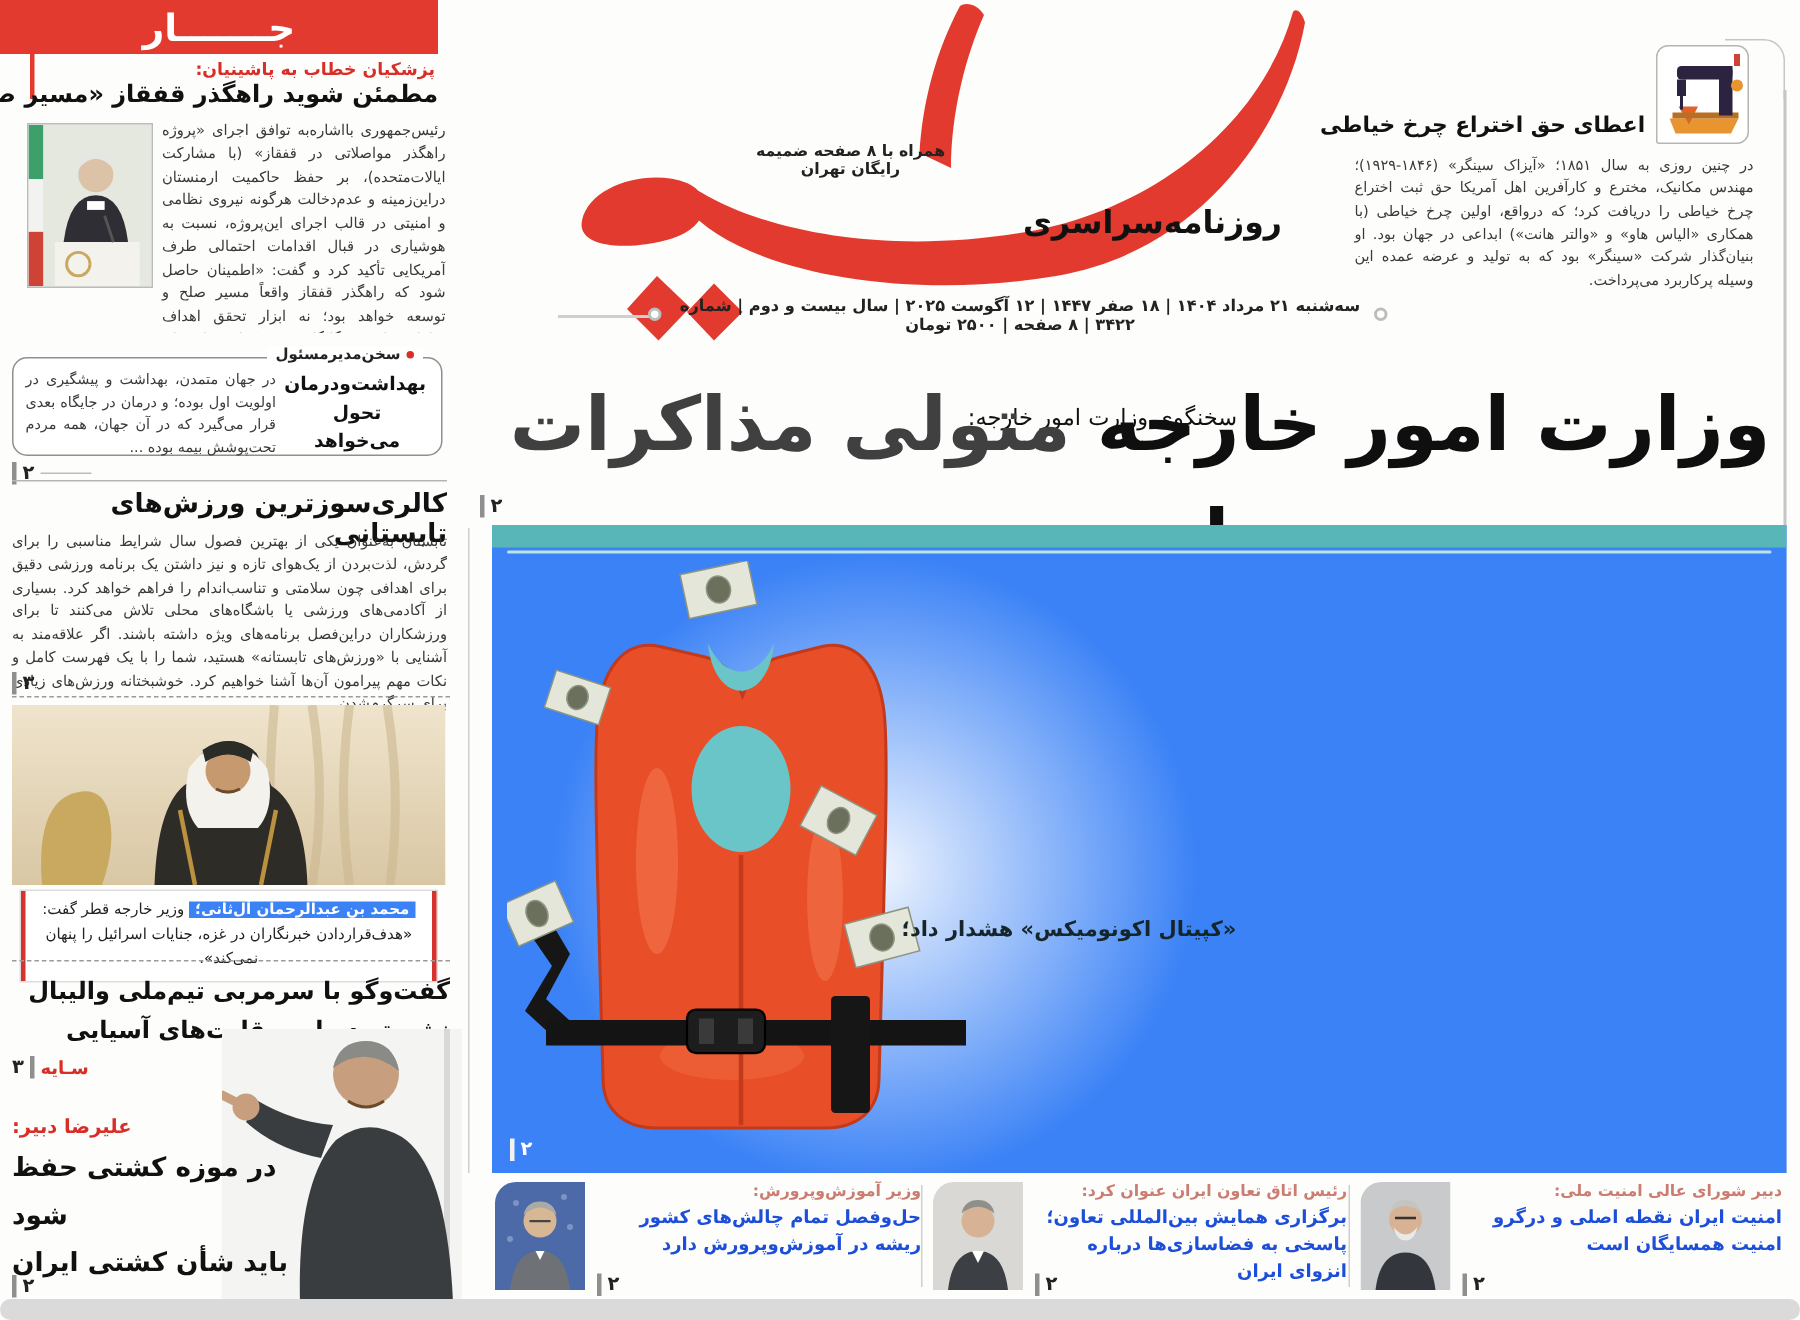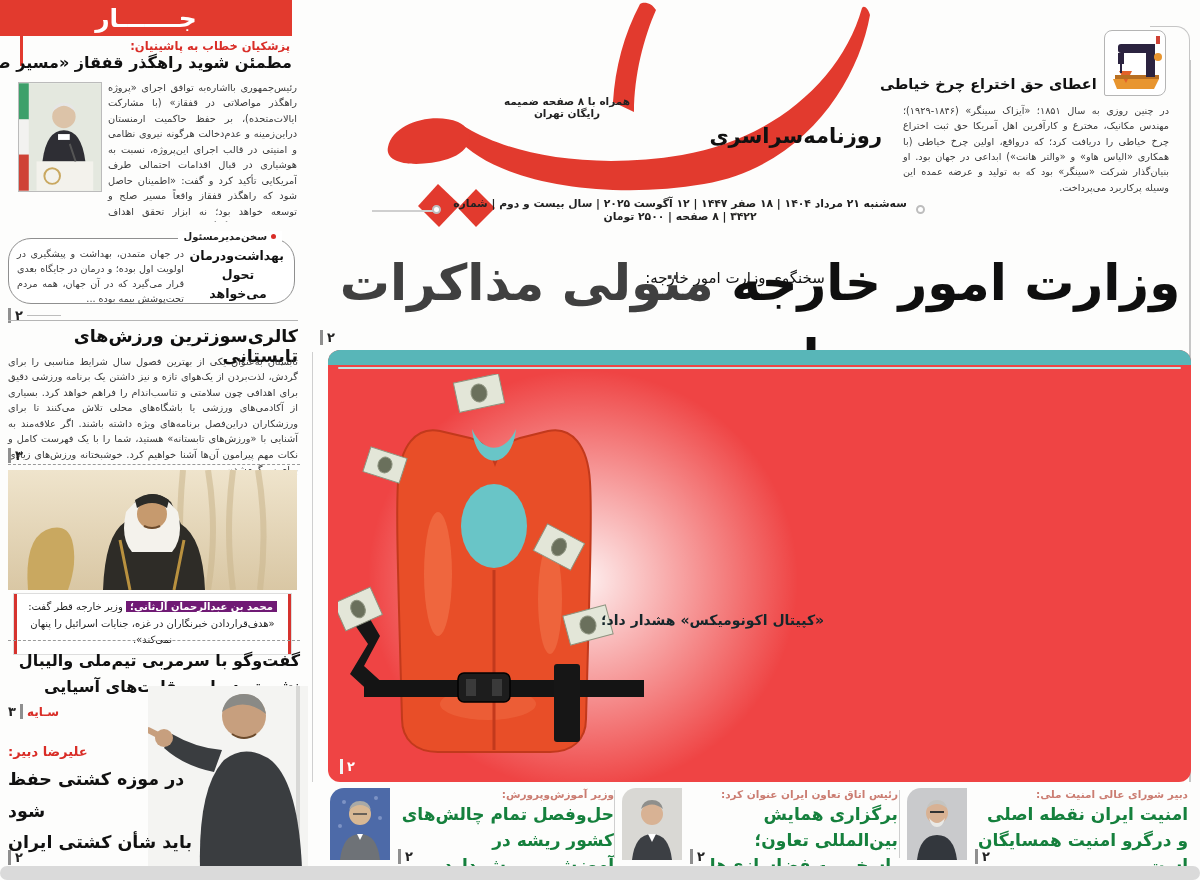--- a/index.html
+++ b/index.html
@@ -90,7 +90,7 @@
   <path fill="#e23a2e" d="M104,189 L123,208 L104,227 L86,208 Z"></path>
 </svg>
 <div class="abs" style="left:492px;top:95px;width:150px;font-size:10.5px;font-weight:bold;color:#222;text-align:center;" data-name="masthead-tagline">همراه با ۸ صفحه ضمیمه رایگان تهران</div>
-<div class="abs hl" style="left:682px;top:124px;width:200px;font-size:21px;font-weight:900;text-align:right;" data-name="masthead-type-label">روزنامه‌سراسری</div>
+<div class="abs hl" style="left:682px;top:136px;width:200px;font-size:21px;font-weight:900;text-align:left;" data-name="masthead-type-label">روزنامه‌سراسری</div>
 <div class="abs" style="left:372px;top:210px;width:66px;height:2px;background:#cfcfcf;" data-name="dateline-left-rule"></div>
 <div class="ring" style="left:432px;top:205px;" data-name="dateline-ring-icon"></div>
 <div class="abs" style="left:446px;top:197px;width:468px;font-size:10.8px;font-weight:bold;color:#222;text-align:center;" data-name="masthead-dateline">سه‌شنبه ۲۱ مرداد ۱۴۰۴ | ۱۸ صفر ۱۴۴۷ | ۱۲ آگوست ۲۰۲۵ | سال بیست و دوم | شماره ۳۴۲۲ | ۸ صفحه | ۲۵۰۰ تومان</div>

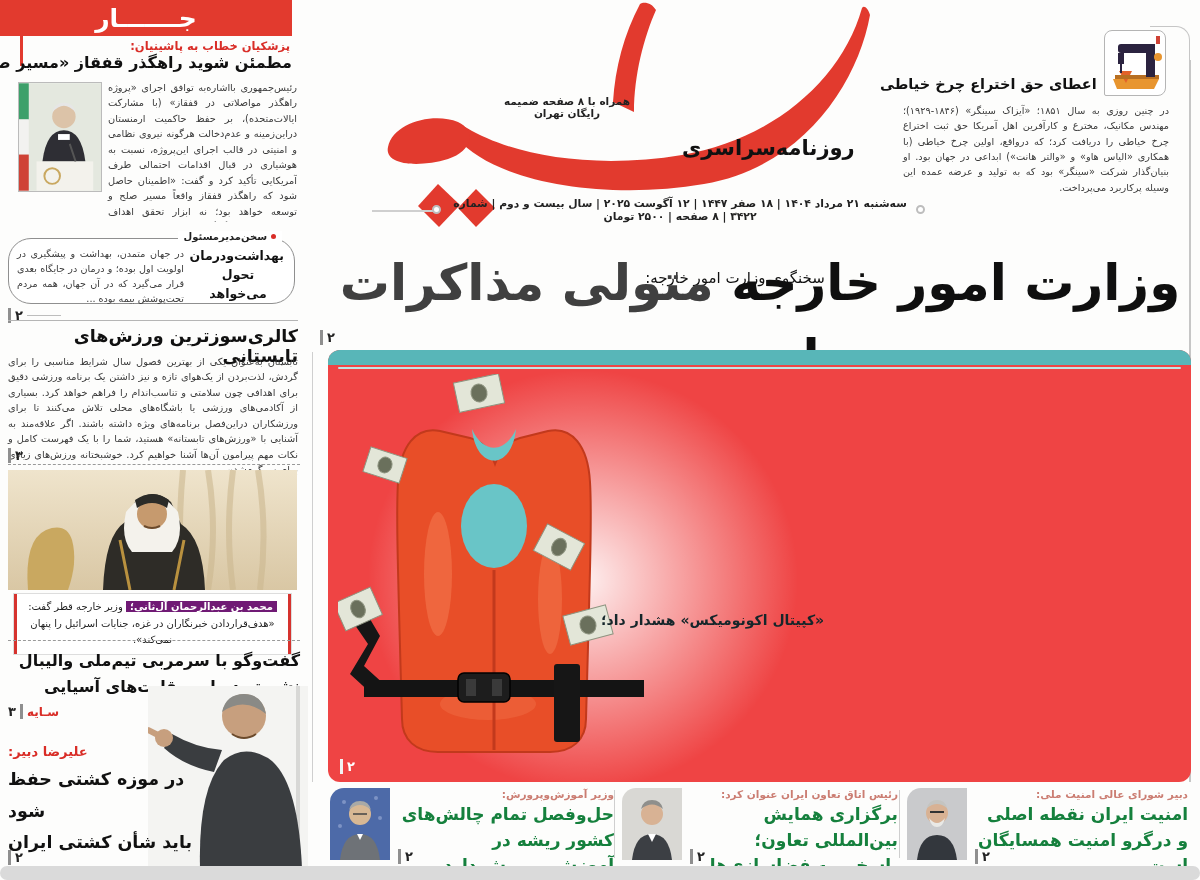--- a/index.html
+++ b/index.html
@@ -126,7 +126,7 @@
 
 <div class="vline" style="left:312px;top:352px;height:430px;" data-name="sidebar-divider-vertical"></div>
 
-<div class="abs edbox" style="left:8px;top:238px;width:287px;height:66px;border-radius:23px;" data-name="editor-note-box">
+<div class="abs edbox" style="left:8px;top:238px;width:287px;height:66px;" data-name="editor-note-box">
   <div class="edlabel" data-name="editor-note-label">سخن‌مدیرمسئول</div>
   <div style="display:flex;flex-direction:row;height:100%;padding:8px 10px 6px 8px;gap:8px;">
     <div class="hl" style="width:92px;font-size:12.5px;font-weight:900;text-align:center;line-height:1.5;" data-name="editor-note-title">بهداشت‌ودرمان تحول می‌خواهد</div>

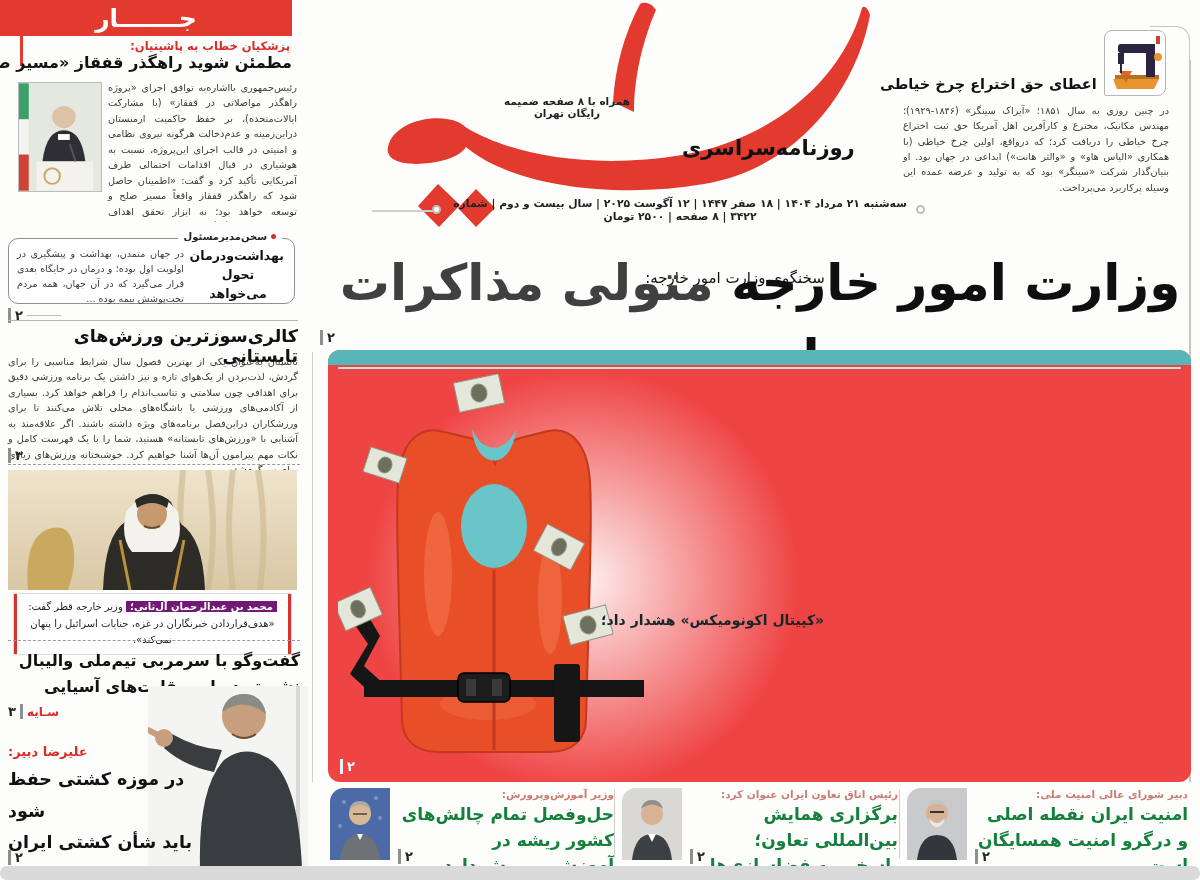--- a/index.html
+++ b/index.html
@@ -32,7 +32,7 @@
   .capbox { background:#fff; border-right:3px solid #d6332e; border-left:3px solid #d6332e;
             box-shadow:0 0 0 1px #ddd; padding:5px 8px; font-size:10px; line-height:1.65;
             text-align:center; color:#222; }
-  .capname { background:#701a75; color:#fff; font-weight:bold; padding:0 4px; }
+  .capname { background:#3b82f6; color:#fff; font-weight:bold; padding:0 4px; }
   
   .teal { background:#ef4444; border-radius:12px; overflow:hidden; }
   .teal-top { position:absolute; left:0; top:0; width:100%; height:15px; background:#58b6b8; }

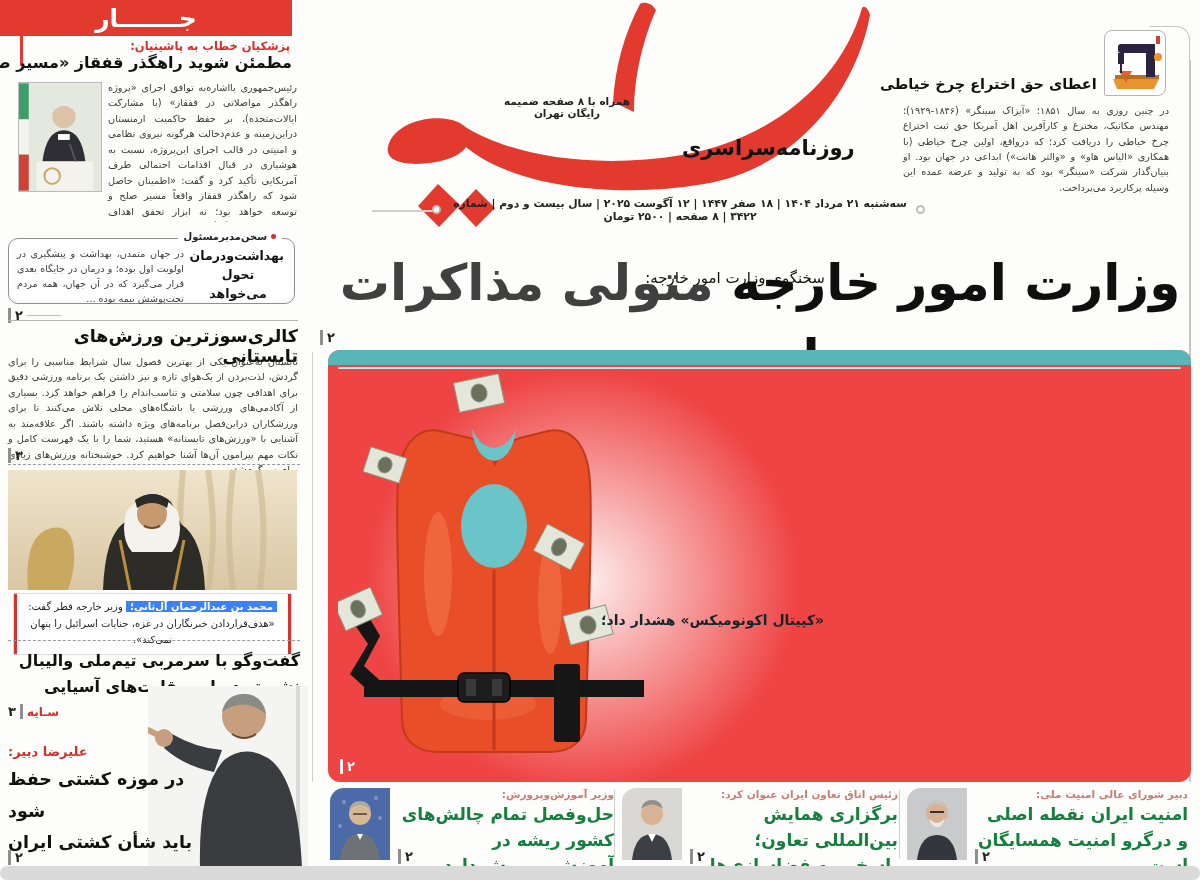--- a/index.html
+++ b/index.html
@@ -34,7 +34,7 @@
             text-align:center; color:#222; }
   .capname { background:#3b82f6; color:#fff; font-weight:bold; padding:0 4px; }
   
-  .teal { background:#ef4444; border-radius:12px; overflow:hidden; }
+  .teal { background:#3b82f6; border-radius:0; overflow:hidden; }
   .teal-top { position:absolute; left:0; top:0; width:100%; height:15px; background:#58b6b8; }
   .teal-line { position:absolute; left:10px; top:17px; right:10px; height:2px; background:#bfe4e4; border-radius:2px;}
   .glow { position:absolute; border-radius:50%;

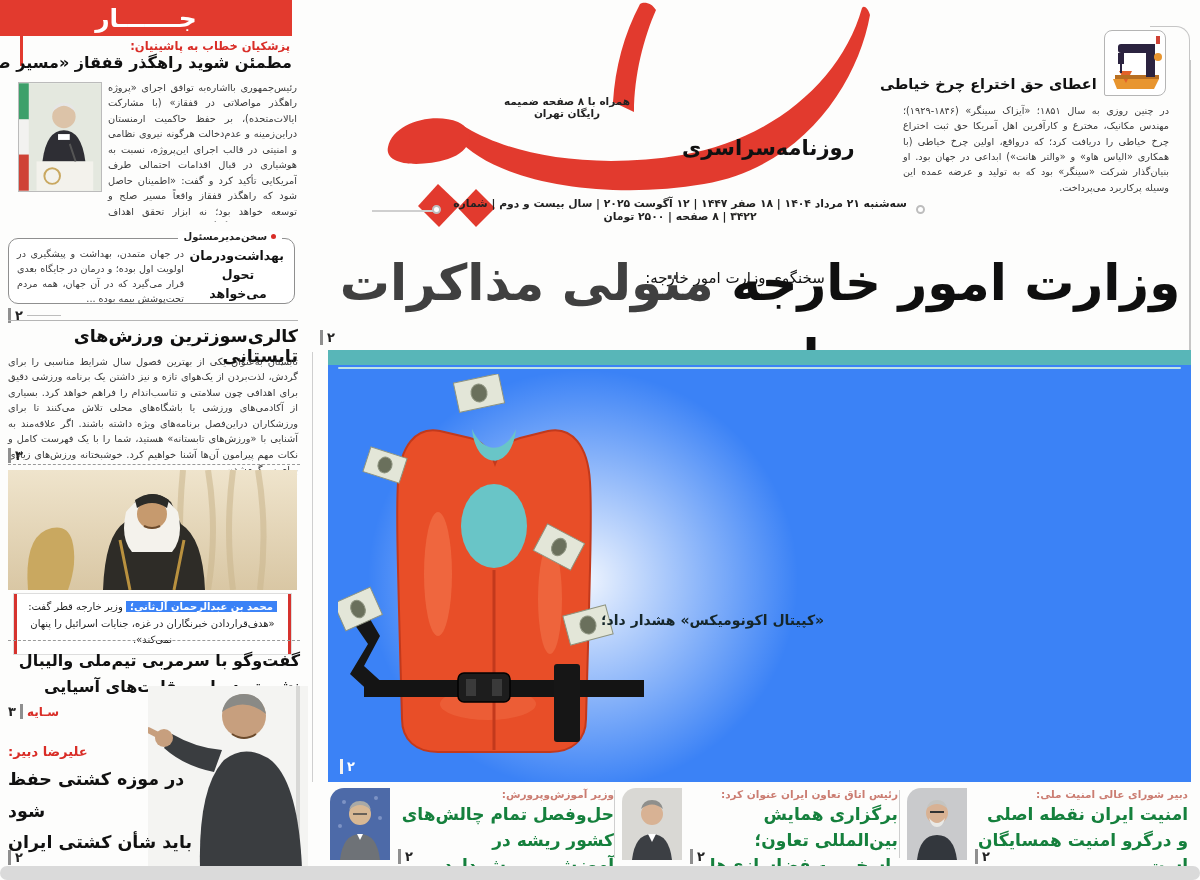--- a/index.html
+++ b/index.html
@@ -45,7 +45,7 @@
                  border-radius:14px 0 0 0; overflow:hidden; }
   .bbox .txt { position:absolute; right:0; top:2px; left:70px; text-align:right; }
   .bkicker { font-size:10.5px; font-weight:bold; color:#cb7d72; margin-bottom:2px; }
-  .bhead { font-size:17px; font-weight:900; line-height:1.5; color:#15803d; }
+  .bhead { font-size:12px; font-weight:900; line-height:1.5; color:#1d4ed8; }
   .footer { background:#dadada; border-radius:7px; }
   .ring { position:absolute; width:9px; height:9px; border:2px solid #bdbdbd; border-radius:50%; background:#fff; }
 </style>

